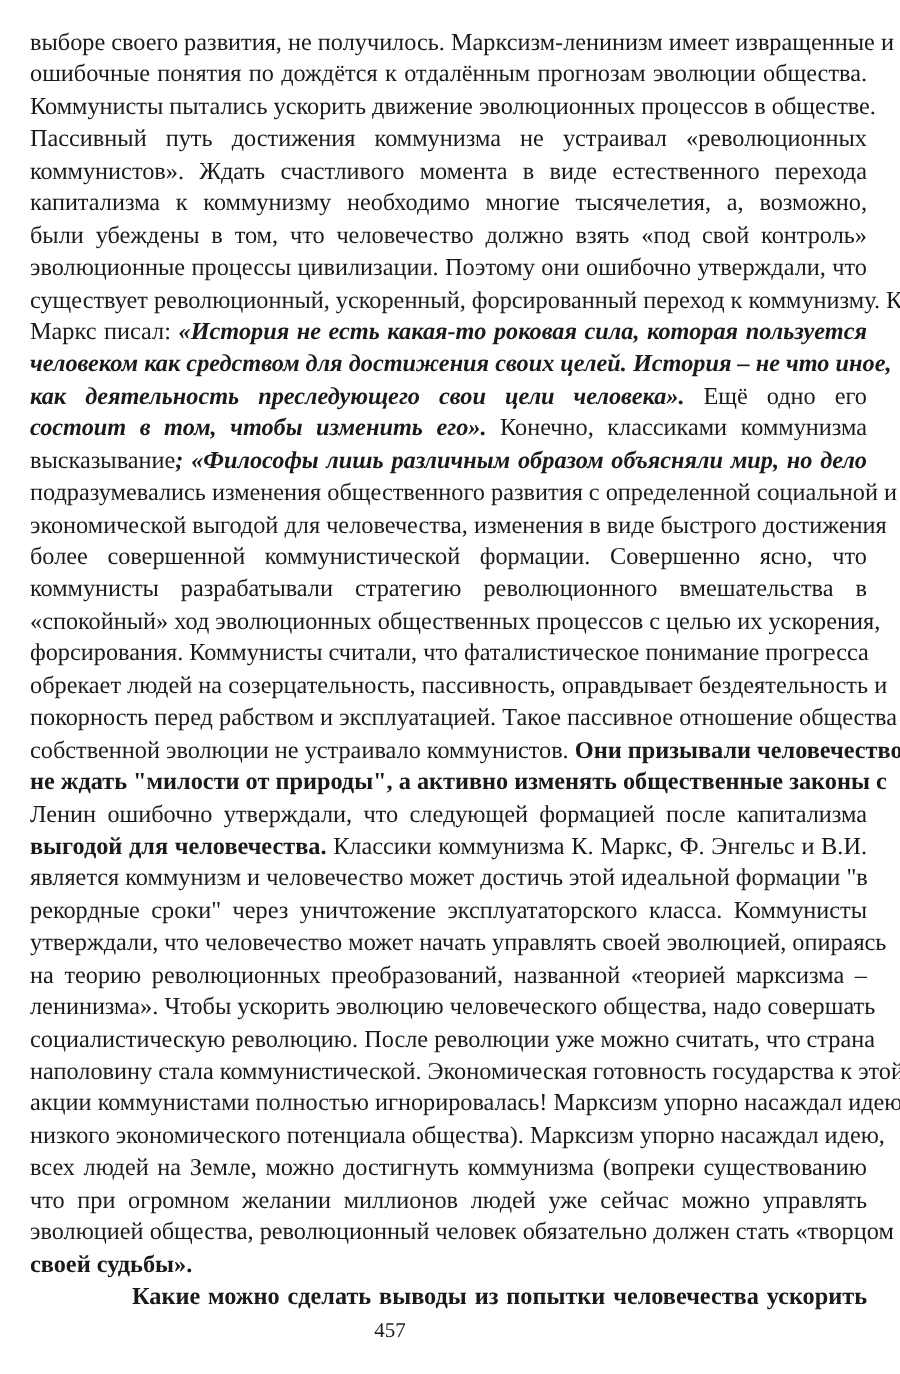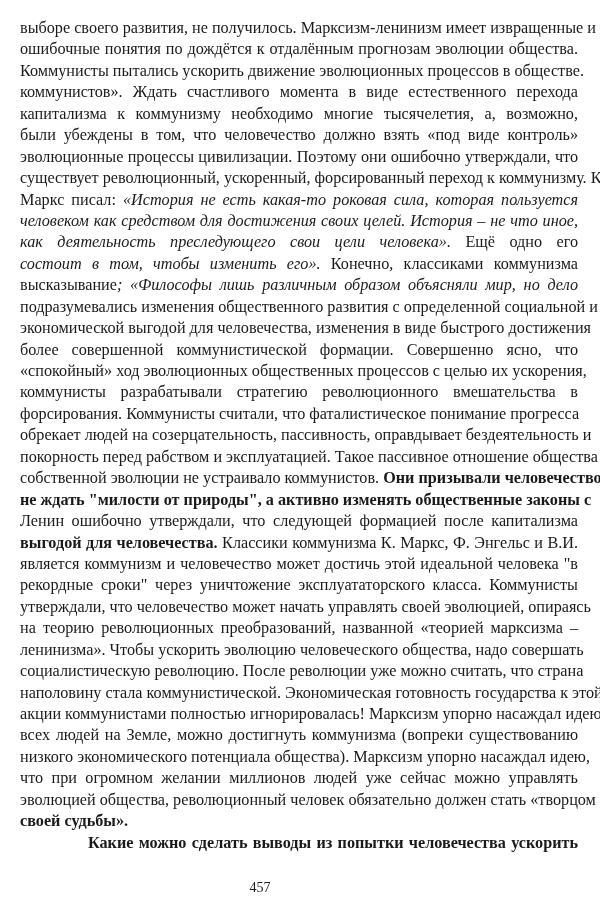--- a/index.html
+++ b/index.html
@@ -30,6 +30,7 @@
     <div class="line"><span>выборе своего развития, не получилось. Марксизм-ленинизм имеет извращенные и</span></div>
     <div class="line"><span>ошибочные понятия по дождётся к отдалённым прогнозам эволюции общества.</span></div>
     <div class="line"><span>Коммунисты пытались ускорить движение эволюционных процессов в обществе.</span></div>
+    <div class="line"><span>Пассивный путь достижения коммунизма не устраивал «революционных</span></div>
     <div class="line"><span>коммунистов». Ждать счастливого момента в виде естественного перехода</span></div>
     <div class="line"><span>капитализма к коммунизму необходимо многие тысячелетия, а, возможно,</span></div>
     <div class="line"><span>были убеждены в том, что человечество должно взять «под виде контроль»</span></div>

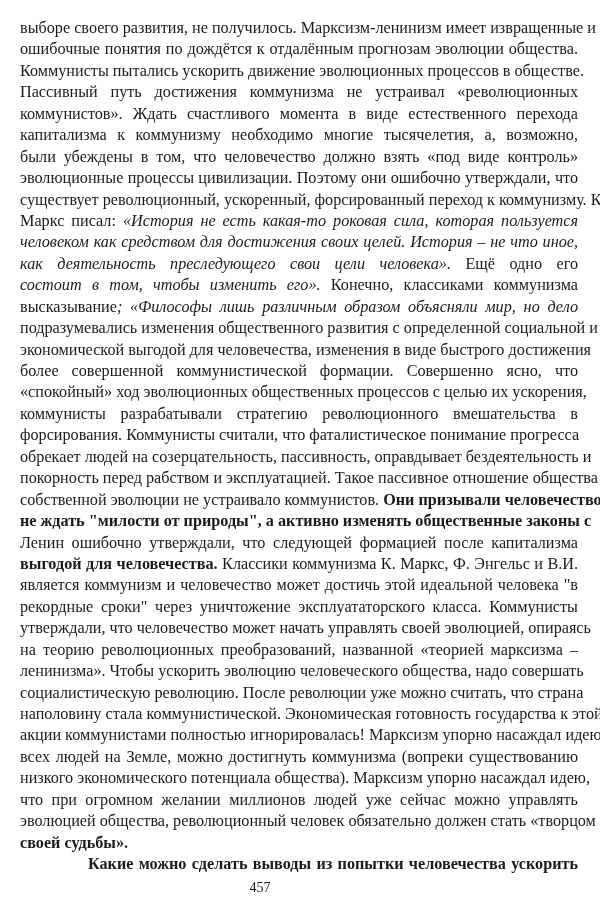--- a/index.html
+++ b/index.html
@@ -33,7 +33,7 @@
     <div class="line"><span>Пассивный путь достижения коммунизма не устраивал «революционных</span></div>
     <div class="line"><span>коммунистов». Ждать счастливого момента в виде естественного перехода</span></div>
     <div class="line"><span>капитализма к коммунизму необходимо многие тысячелетия, а, возможно,</span></div>
-    <div class="line"><span>были убеждены в том, что человечество должно взять «под виде контроль»</span></div>
+    <div class="line"><span>были убеждены в том, что человечество должно взять «под свой контроль»</span></div>
     <div class="line"><span>эволюционные процессы цивилизации. Поэтому они ошибочно утверждали, что</span></div>
     <div class="line"><span>существует революционный, ускоренный, форсированный переход к коммунизму. К.</span></div>
     <div class="line"><span>Маркс писал: </span><span class="bi">«История не есть какая-то роковая сила, которая пользуется</span></div>

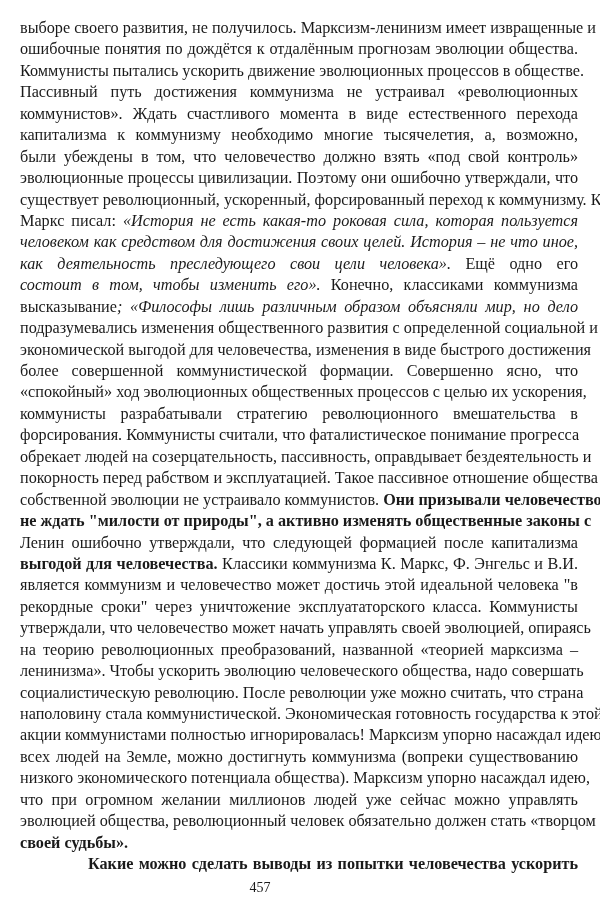--- a/index.html
+++ b/index.html
@@ -17,7 +17,7 @@
     .line.last { text-align-last: left; font-weight: bold; }
     .line.indent { padding-left: 68px; }
     .b { font-weight: bold; }
-    .bi { font-weight: normal; font-style: italic; }
+    .bi { font-weight: bold; font-style: italic; }
     .pageno {
       position: absolute; top: 880px; left: 0; width: 520px; text-align: center;
       font-family: "Liberation Serif", "DejaVu Serif", serif; font-size: 14px; color: #1a1a1a;

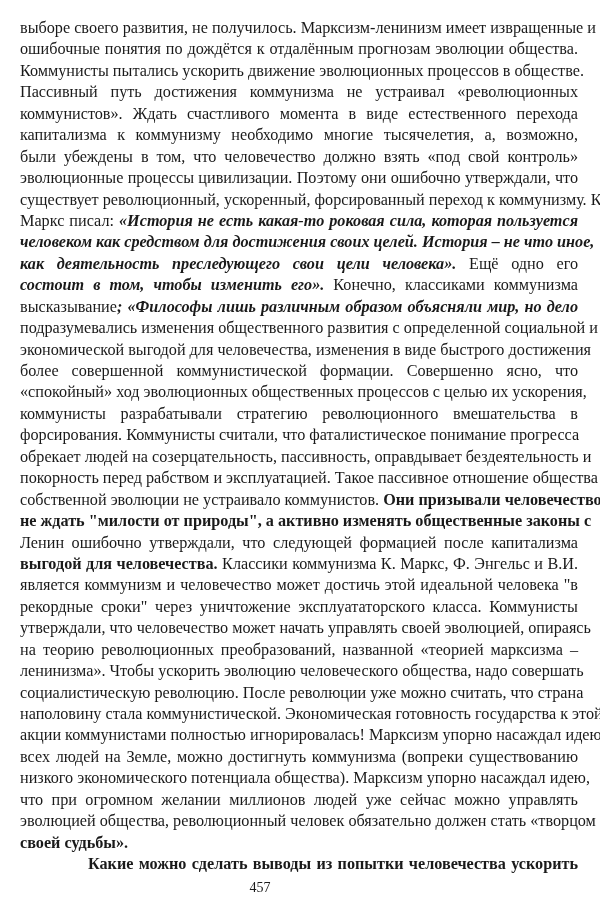--- a/index.html
+++ b/index.html
@@ -44,8 +44,8 @@
     <div class="line"><span>подразумевались изменения общественного развития с определенной социальной и</span></div>
     <div class="line"><span>экономической выгодой для человечества, изменения в виде быстрого достижения</span></div>
     <div class="line"><span>более совершенной коммунистической формации. Совершенно ясно, что</span></div>
+    <div class="line"><span>коммунисты разрабатывали стратегию революционного вмешательства в</span></div>
     <div class="line"><span>«спокойный» ход эволюционных общественных процессов с целью их ускорения,</span></div>
-    <div class="line"><span>коммунисты разрабатывали стратегию революционного вмешательства в</span></div>
     <div class="line"><span>форсирования. Коммунисты считали, что фаталистическое понимание прогресса</span></div>
     <div class="line"><span>обрекает людей на созерцательность, пассивность, оправдывает бездеятельность и</span></div>
     <div class="line"><span>покорность перед рабством и эксплуатацией. Такое пассивное отношение общества к</span></div>

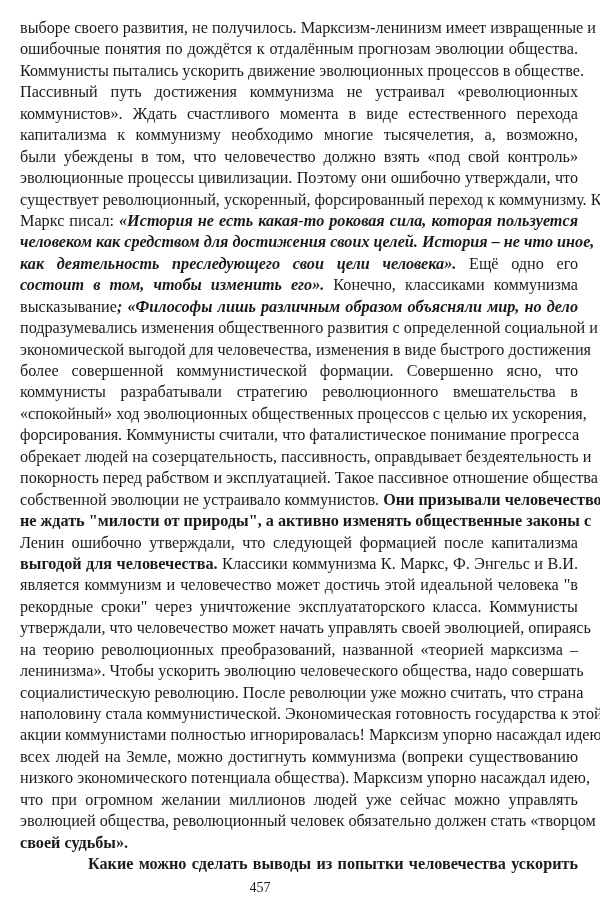--- a/index.html
+++ b/index.html
@@ -53,7 +53,7 @@
     <div class="line"><span class="b">не ждать "милости от природы", а активно изменять общественные законы с</span></div>
     <div class="line"><span>Ленин ошибочно утверждали, что следующей формацией после капитализма</span></div>
     <div class="line"><span class="b">выгодой для человечества.</span><span> Классики коммунизма К. Маркс, Ф. Энгельс и В.И.</span></div>
-    <div class="line"><span>является коммунизм и человечество может достичь этой идеальной человека "в</span></div>
+    <div class="line"><span>является коммунизм и человечество может достичь этой идеальной формации "в</span></div>
     <div class="line"><span>рекордные сроки" через уничтожение эксплуататорского класса. Коммунисты</span></div>
     <div class="line"><span>утверждали, что человечество может начать управлять своей эволюцией, опираясь</span></div>
     <div class="line"><span>на теорию революционных преобразований, названной «теорией марксизма –</span></div>

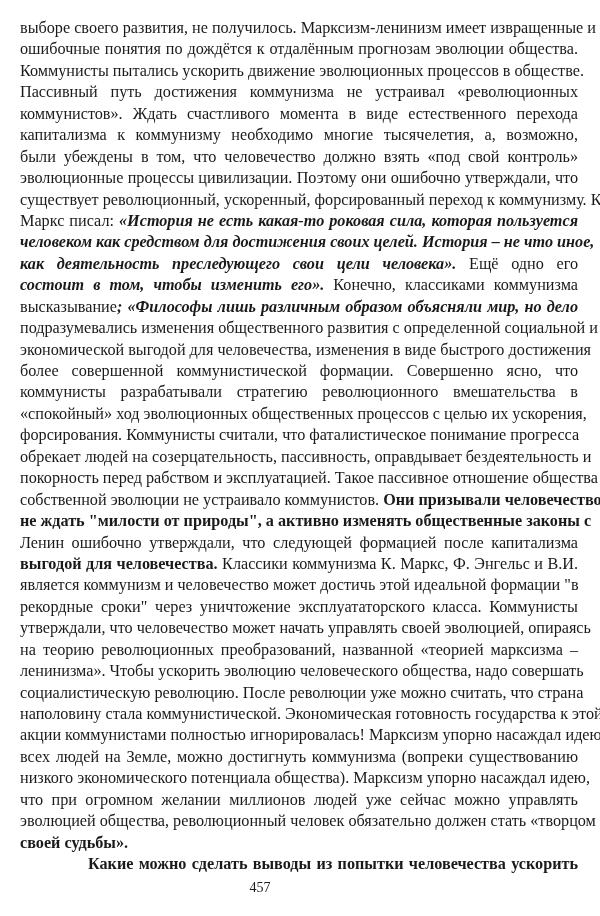--- a/index.html
+++ b/index.html
@@ -61,8 +61,8 @@
     <div class="line"><span>социалистическую революцию. После революции уже можно считать, что страна</span></div>
     <div class="line"><span>наполовину стала коммунистической. Экономическая готовность государства к этой</span></div>
     <div class="line"><span>акции коммунистами полностью игнорировалась! Марксизм упорно насаждал идею,</span></div>
+    <div class="line"><span>низкого экономического потенциала общества). Марксизм упорно насаждал идею,</span></div>
     <div class="line"><span>всех людей на Земле, можно достигнуть коммунизма (вопреки существованию</span></div>
-    <div class="line"><span>низкого экономического потенциала общества). Марксизм упорно насаждал идею,</span></div>
     <div class="line"><span>что при огромном желании миллионов людей уже сейчас можно управлять</span></div>
     <div class="line"><span>эволюцией общества, революционный человек обязательно должен стать «творцом</span></div>
     <div class="line last"><span>своей судьбы».</span></div>

